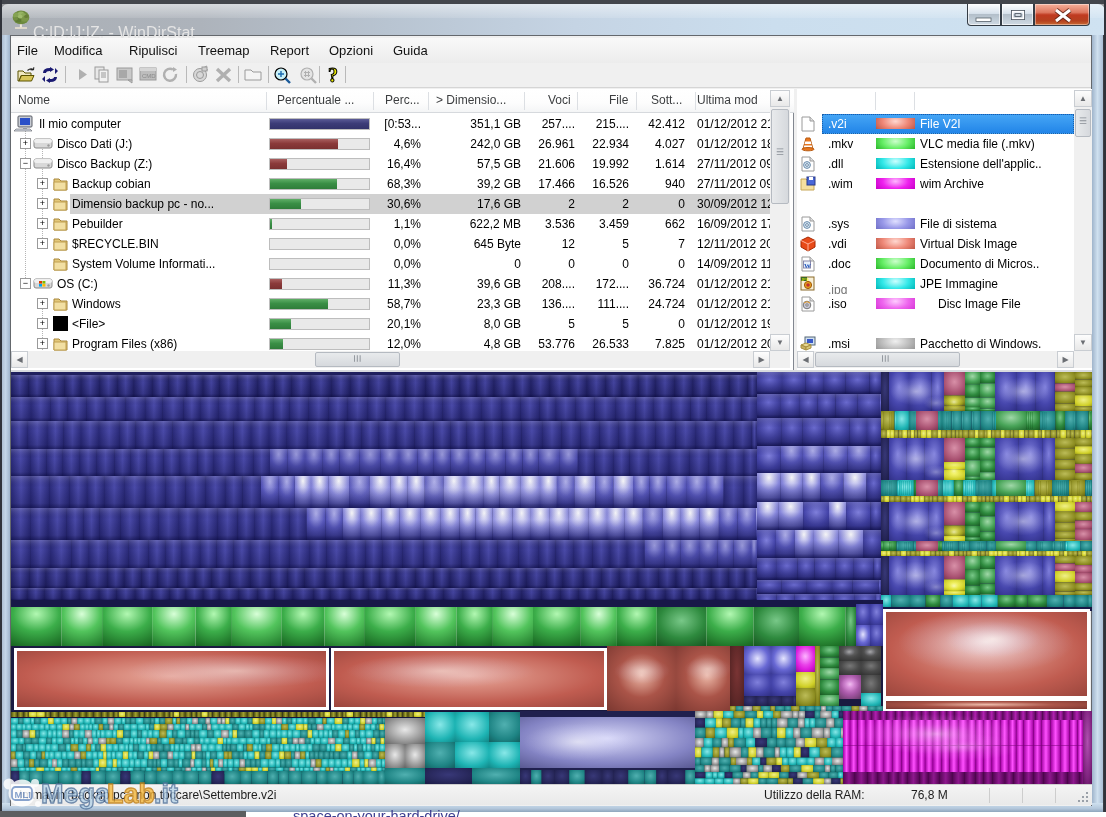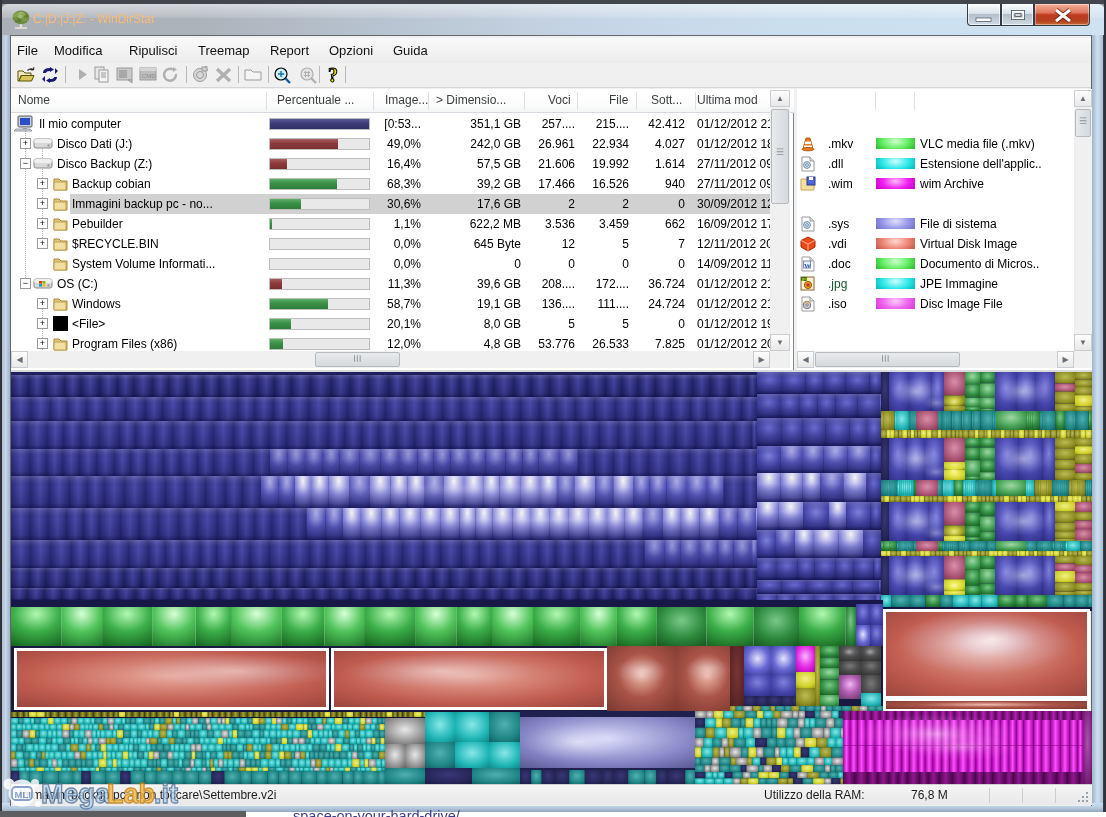--- a/index.html
+++ b/index.html
@@ -15,7 +15,7 @@
 #edgeL{left:0;top:0;width:2px;height:813px;background:#30333a}
 #edgeR{left:1104px;top:0;width:2px;height:813px;background:#30333a}
 #treeicon{left:11px;top:9px;width:20px;height:21px}
-#wtitle{left:33px;top:12px;font-size:12px;color:#fdba74}
+#wtitle{left:33px;top:24px;font-size:16px;color:#e5e5e5}
 
 .cbtn{top:4px;height:22px;border:1px solid #343c45;border-top:none;background:linear-gradient(180deg,#fdfeff 0%,#d8e2ec 45%,#b3bfca 50%,#cfdae4 100%);box-shadow:inset 0 0 0 1px rgba(255,255,255,.65)}
 #btnmin{left:967px;width:34px;border-radius:0 0 0 4px}

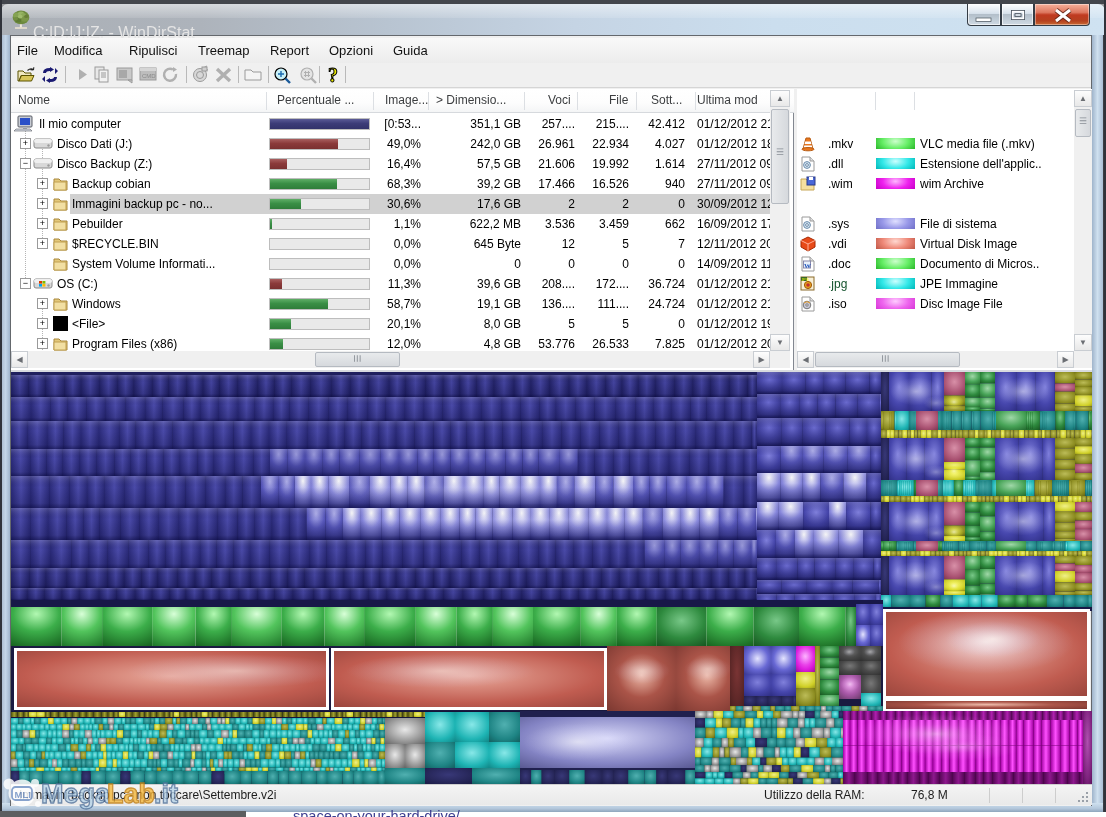--- a/index.html
+++ b/index.html
@@ -184,7 +184,7 @@
  <div class="abs hdr" style="left:11px;width:783px">
       <span class="hl" style="left:7px">Nome</span>
       <span class="hl" style="left:266px">Percentuale ...</span>
-      <span class="hl" style="left:374px">Image...</span>
+      <span class="hl" style="left:374px">Perc...</span>
       <span class="hl" style="left:425px">&gt; Dimensio...</span>
       <span class="hl" style="left:537px">Voci</span>
       <span class="hl" style="left:598px">File</span>

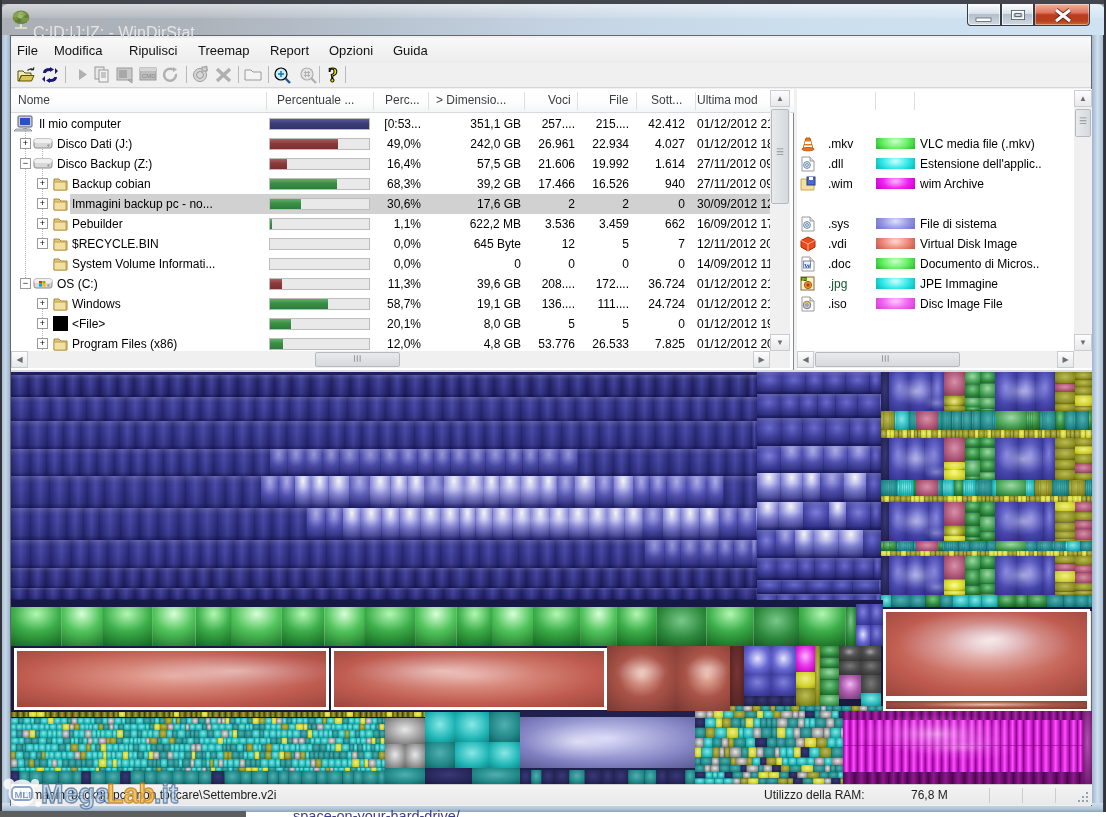--- a/index.html
+++ b/index.html
@@ -415,6 +415,16 @@
     <div class="hsep" style="left:875px"></div>
     <div class="hsep" style="left:914px"></div>
     <div class="abs" style="left:797px;top:114px;width:277px;height:241px;overflow:hidden;background:#fff">
+      <div class="row" style="left:0;top:0px;width:277px">
+        <div class="selblue" style="left:25px;top:0;width:252px;height:20px"></div>
+        <svg class="icon16" style="left:3px;top:2px" viewBox="0 0 16 16">
+          <path d="M2 1 L10 1 L14 5 L14 15 L2 15 Z" fill="#fff" stroke="#9a9a9a"></path>
+          <path d="M10 1 L10 5 L14 5" fill="#e0e0e0" stroke="#9a9a9a"></path>
+        </svg>
+        <span class="abs" style="left:31px;top:3px;color:#fff">.v2i</span>
+        <div class="abs" style="left:79px;top:4px;width:39px;height:11px;background:radial-gradient(ellipse 60% 120% at 50% 30%,#ffd8d0 0%,#ee8878 55%,#c05848 100%)"></div>
+        <span class="abs" style="left:123px;top:3px;color:#fff">File V2I</span>
+      </div>
       <div class="row" style="left:0;top:20px;width:277px">
         <svg class="icon16" style="left:3px;top:2px" viewBox="0 0 16 16">
           <path d="M6 2 L10 2 L13 13 L3 13 Z" fill="#e87820" stroke="#b85a10"></path>

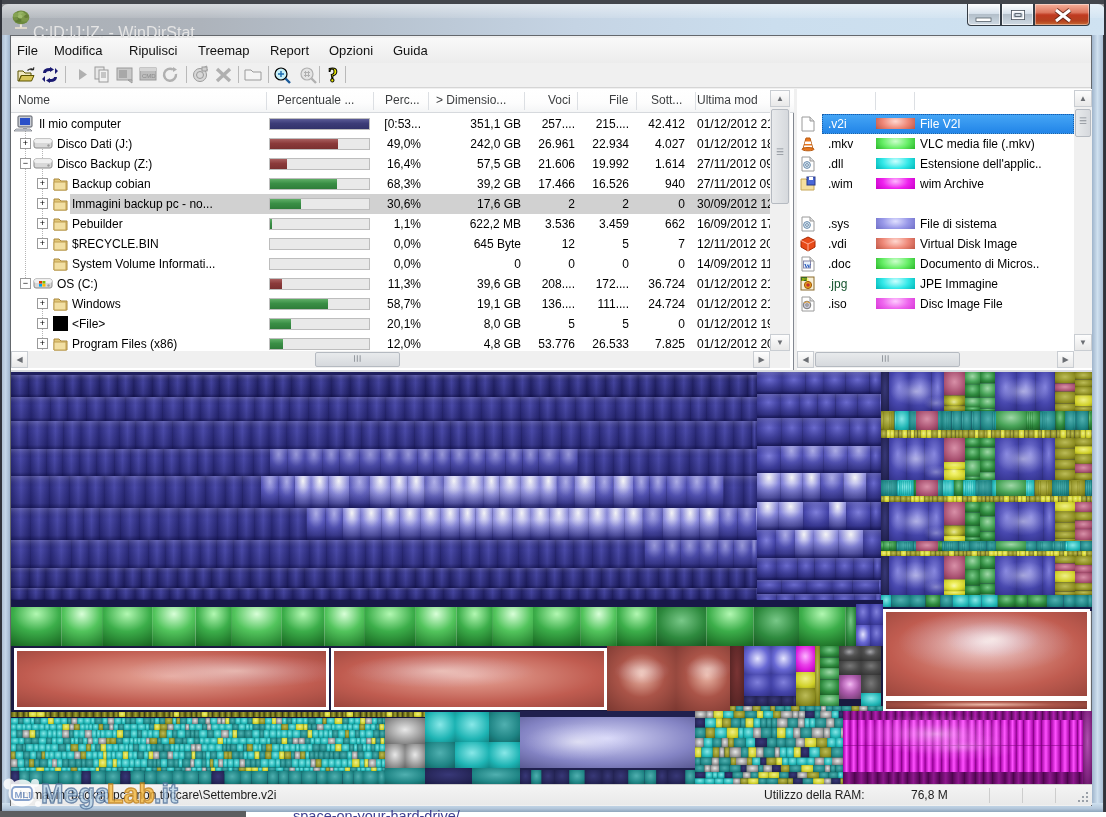--- a/index.html
+++ b/index.html
@@ -231,7 +231,7 @@
         <div class="ptrack">
           <div class="pfill c-red" style="width:69%"></div>
         </div>
-        <span class="rnum" style="left:340px;width:70px">49,0%</span>
+        <span class="rnum" style="left:340px;width:70px">4,6%</span>
         <span class="rnum" style="left:420px;width:90px">242,0 GB</span>
         <span class="rnum" style="left:504px;width:60px">26.961</span>
         <span class="rnum" style="left:558px;width:60px">22.934</span>

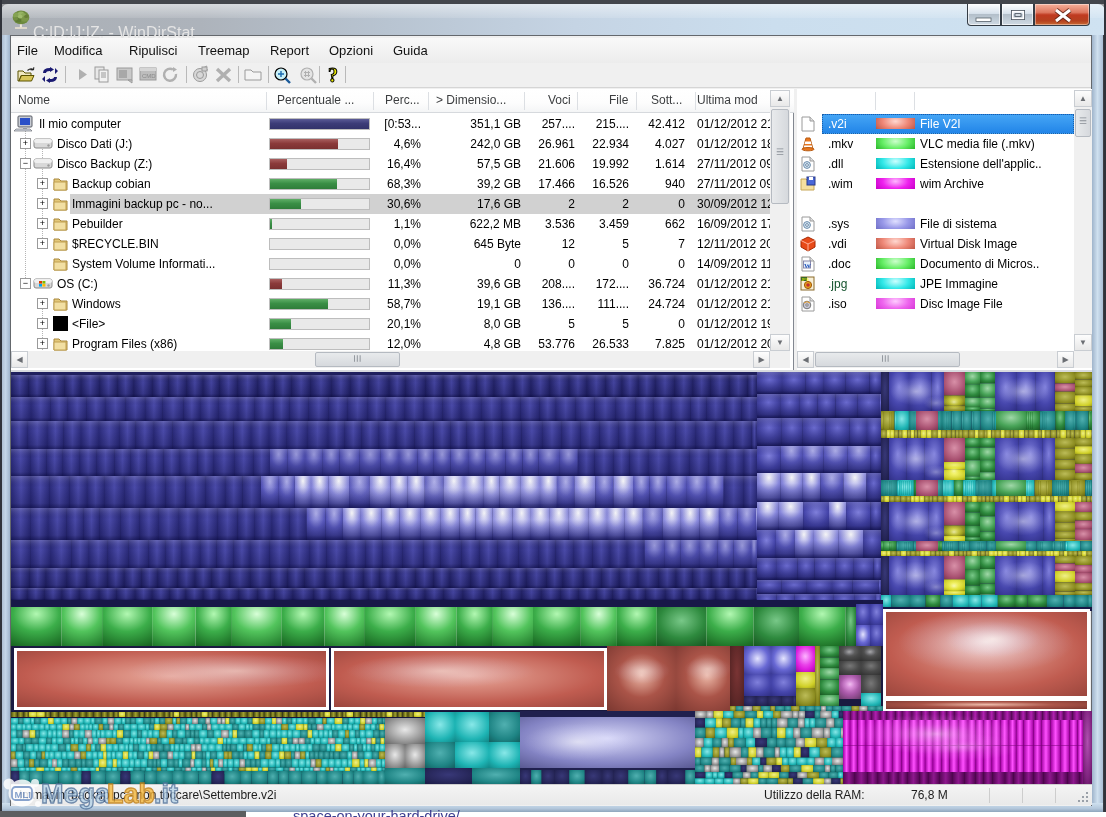--- a/index.html
+++ b/index.html
@@ -280,7 +280,7 @@
           <path d="M1 14 L1 3 L6 3 L8 5 L14 5 L14 14 Z" fill="#e3c87a" stroke="#a8863a" stroke-width="1"></path>
           <path d="M1 14 L1 6 L13 6 L13 14 Z" fill="#f2dfa2" stroke="#c0a050" stroke-width="1"></path>
         </svg>
-        <span class="abs" style="left:61px;top:3px">Immagini backup pc - no...</span>
+        <span class="abs" style="left:61px;top:3px">Dimensio backup pc - no...</span>
         <div class="ptrack">
           <div class="pfill c-grn" style="width:31%"></div>
         </div>

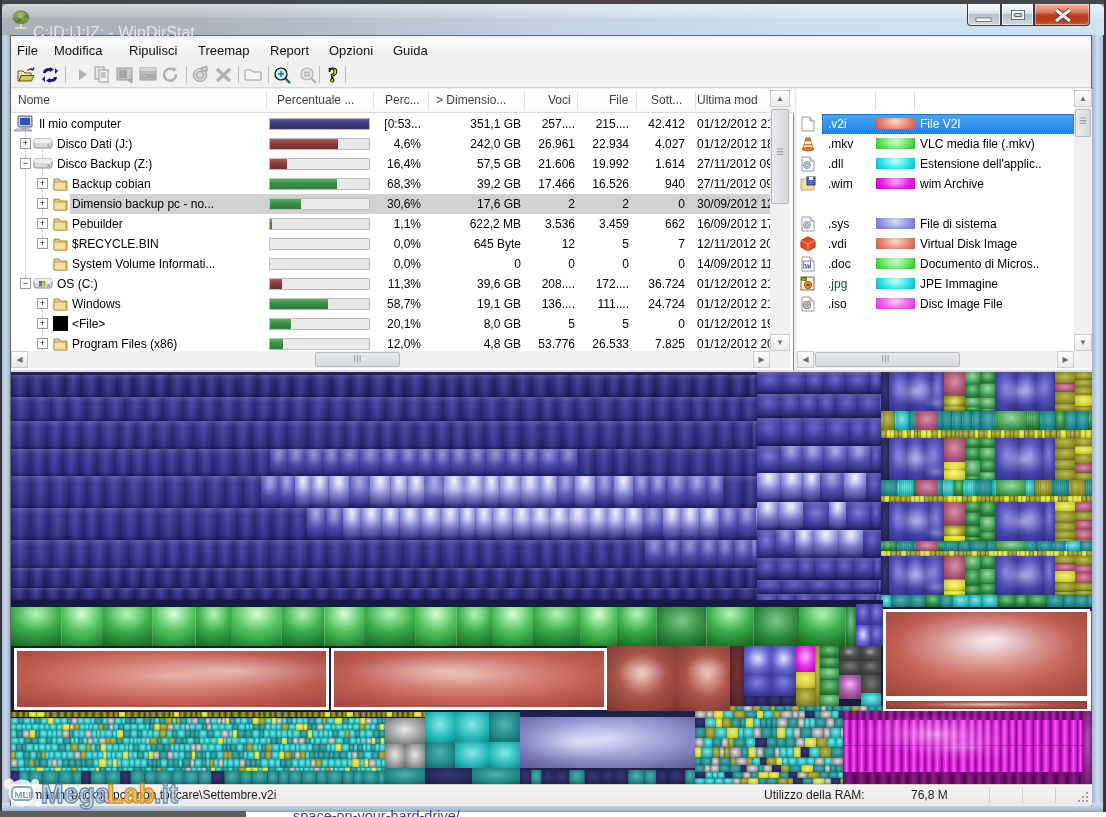--- a/index.html
+++ b/index.html
@@ -496,7 +496,7 @@
           <circle cx="8" cy="9" r="3.6" fill="#e8a020" stroke="#a05808"></circle>
           <circle cx="8" cy="9" r="1.8" fill="#c03030"></circle>
         </svg>
-        <span class="abs" style="left:31px;top:3px;color:#14532d">.jpg</span>
+        <span class="abs" style="left:31px;top:9px;color:#737373">.jpg</span>
         <div class="abs" style="left:79px;top:4px;width:39px;height:11px;background:radial-gradient(ellipse 60% 120% at 50% 30%,#ccffff 0%,#33e8e8 55%,#00b8b8 100%)"></div>
         <span class="abs" style="left:123px;top:3px;color:#000">JPE Immagine</span>
       </div>

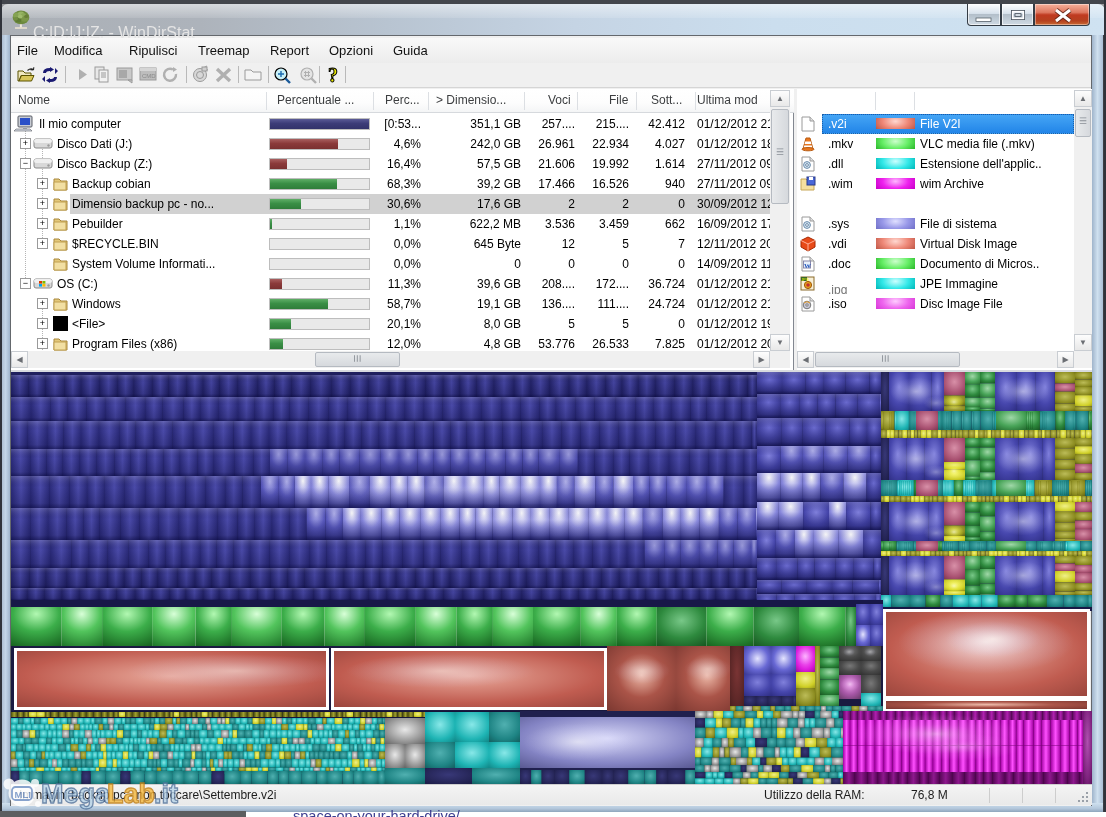--- a/index.html
+++ b/index.html
@@ -374,7 +374,7 @@
           <div class="pfill c-grn" style="width:59%"></div>
         </div>
         <span class="rnum" style="left:340px;width:70px">58,7%</span>
-        <span class="rnum" style="left:420px;width:90px">19,1 GB</span>
+        <span class="rnum" style="left:420px;width:90px">23,3 GB</span>
         <span class="rnum" style="left:504px;width:60px">136....</span>
         <span class="rnum" style="left:558px;width:60px">111....</span>
         <span class="rnum" style="left:614px;width:60px">24.724</span>

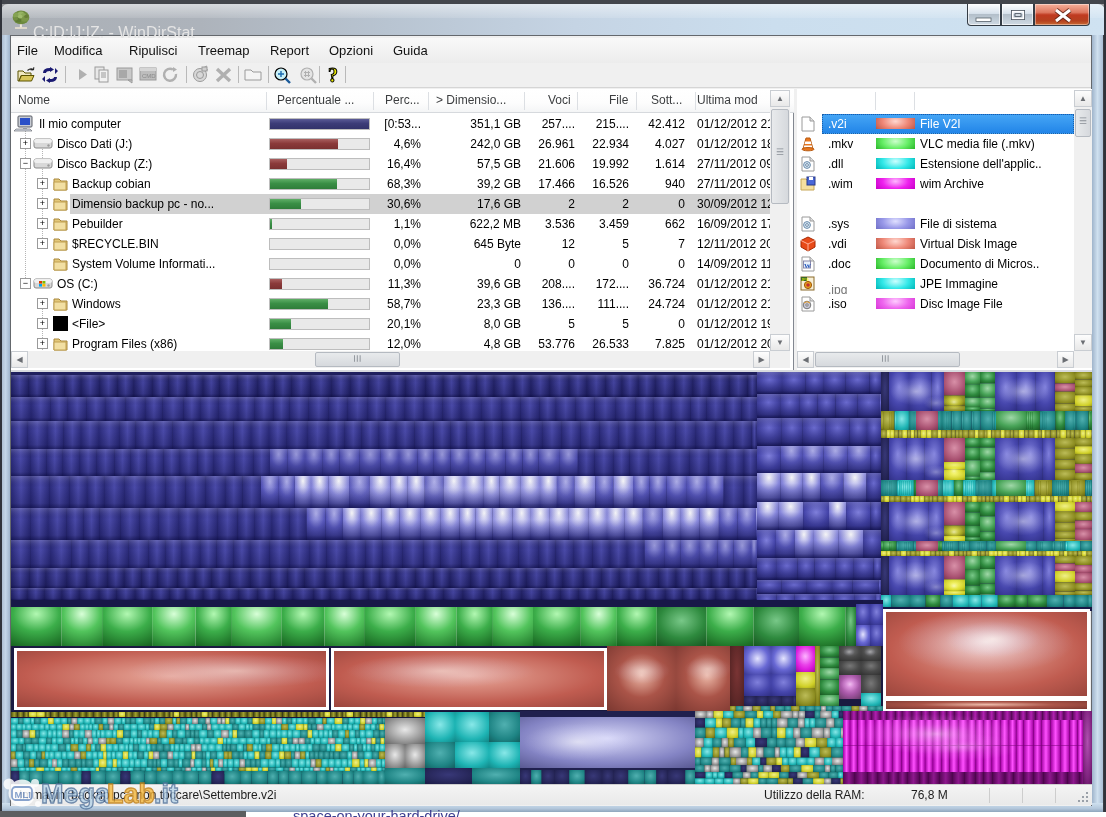--- a/index.html
+++ b/index.html
@@ -510,7 +510,7 @@
         </svg>
         <span class="abs" style="left:31px;top:3px;color:#000">.iso</span>
         <div class="abs" style="left:79px;top:4px;width:39px;height:11px;background:radial-gradient(ellipse 60% 120% at 50% 30%,#ffccff 0%,#ee66ee 55%,#d838d8 100%)"></div>
-        <span class="abs" style="left:123px;top:3px;color:#000">Disc Image File</span>
+        <span class="abs" style="left:141px;top:3px;color:#000">Disc Image File</span>
       </div>
     </div>
  <div class="sb abs" style="left:770px;top:90px;width:20px;height:261px"></div>

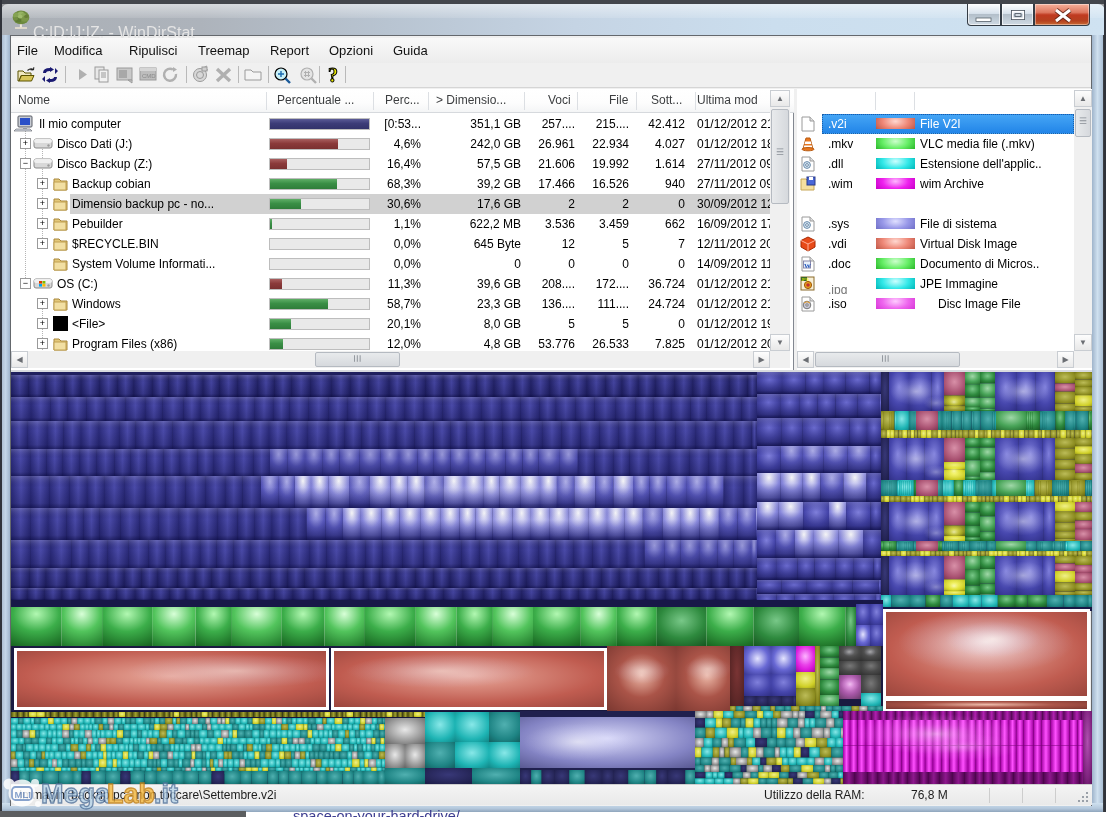--- a/index.html
+++ b/index.html
@@ -511,6 +511,18 @@
         <span class="abs" style="left:31px;top:3px;color:#000">.iso</span>
         <div class="abs" style="left:79px;top:4px;width:39px;height:11px;background:radial-gradient(ellipse 60% 120% at 50% 30%,#ffccff 0%,#ee66ee 55%,#d838d8 100%)"></div>
         <span class="abs" style="left:141px;top:3px;color:#000">Disc Image File</span>
+      </div>
+      <div class="row" style="left:0;top:220px;width:277px">
+        <svg class="icon16" style="left:3px;top:2px" viewBox="0 0 16 16">
+          <rect x="5" y="1" width="10" height="8" fill="#d0e0f0" stroke="#567"></rect>
+          <rect x="7" y="3" width="6" height="4" fill="#3858c8"></rect>
+          <path d="M1 9 l5 -2 5 2 -5 2 z" fill="#e8d890" stroke="#a89040"></path>
+          <path d="M1 9 l0 3 5 2 0 -3 z" fill="#c8b060" stroke="#a89040"></path>
+          <path d="M11 9 l0 3 -5 2 0 -3 z" fill="#d8c878" stroke="#a89040"></path>
+        </svg>
+        <span class="abs" style="left:31px;top:3px;color:#000">.msi</span>
+        <div class="abs" style="left:79px;top:4px;width:39px;height:11px;background:radial-gradient(ellipse 60% 120% at 50% 30%,#f0f0f0 0%,#c0c0c0 55%,#989898 100%)"></div>
+        <span class="abs" style="left:123px;top:3px;color:#000">Pacchetto di Windows.</span>
       </div>
     </div>
  <div class="sb abs" style="left:770px;top:90px;width:20px;height:261px"></div>

